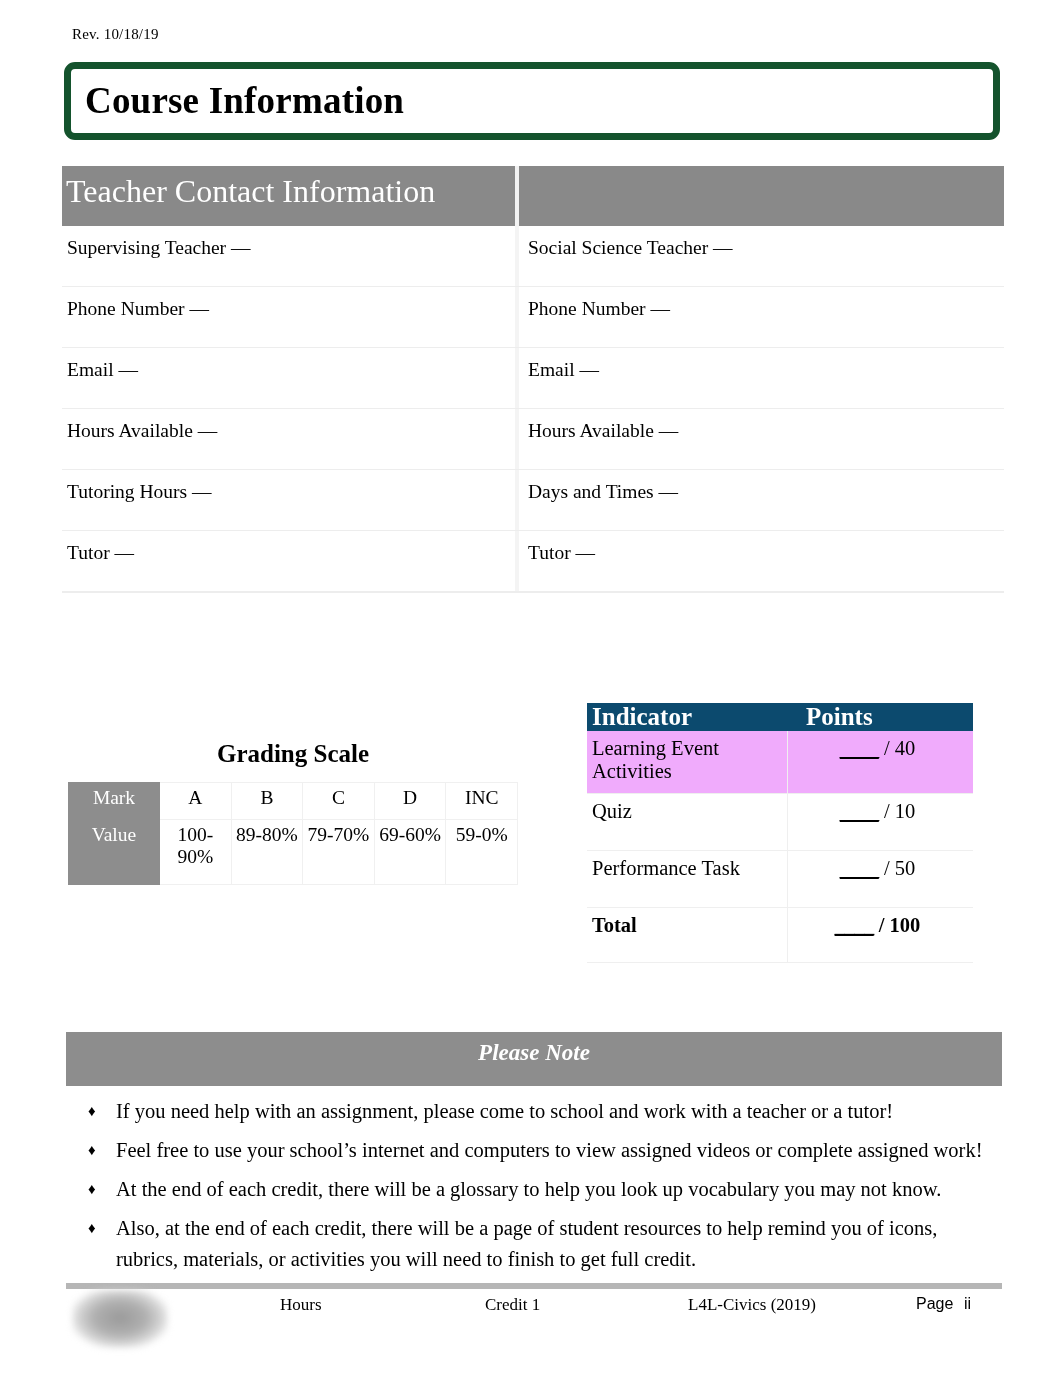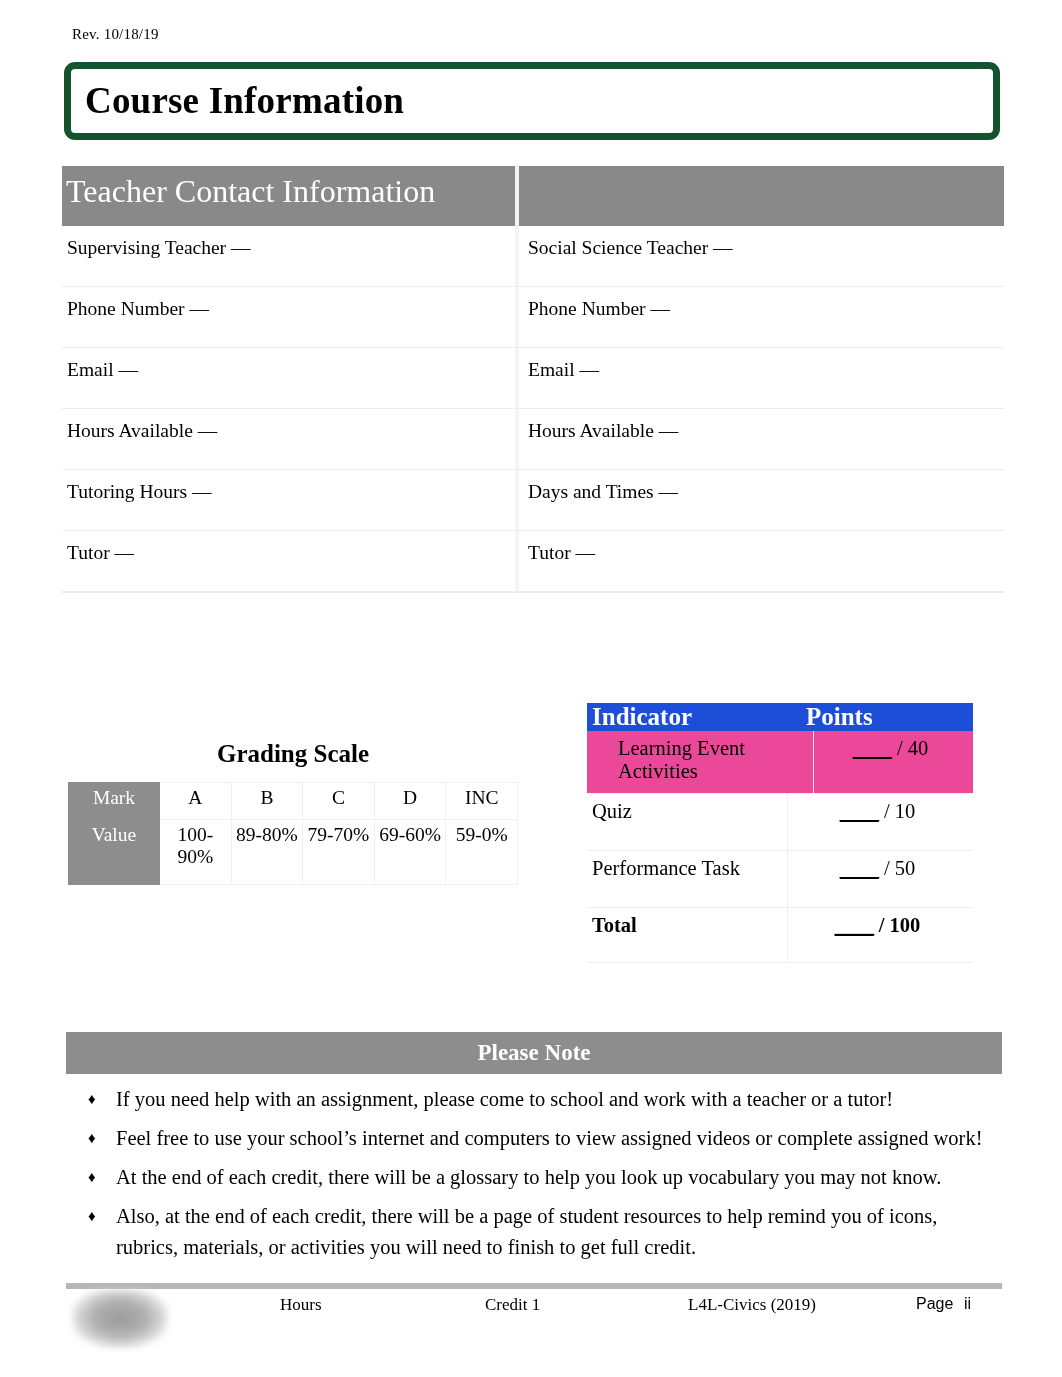--- a/index.html
+++ b/index.html
@@ -141,7 +141,7 @@
   .ind-header {
     display: flex;
     height: 28px;
-    background: #1d4ed8;
+    background: #0c4a6e;
     color: #ffffff;
     overflow: hidden;
   }

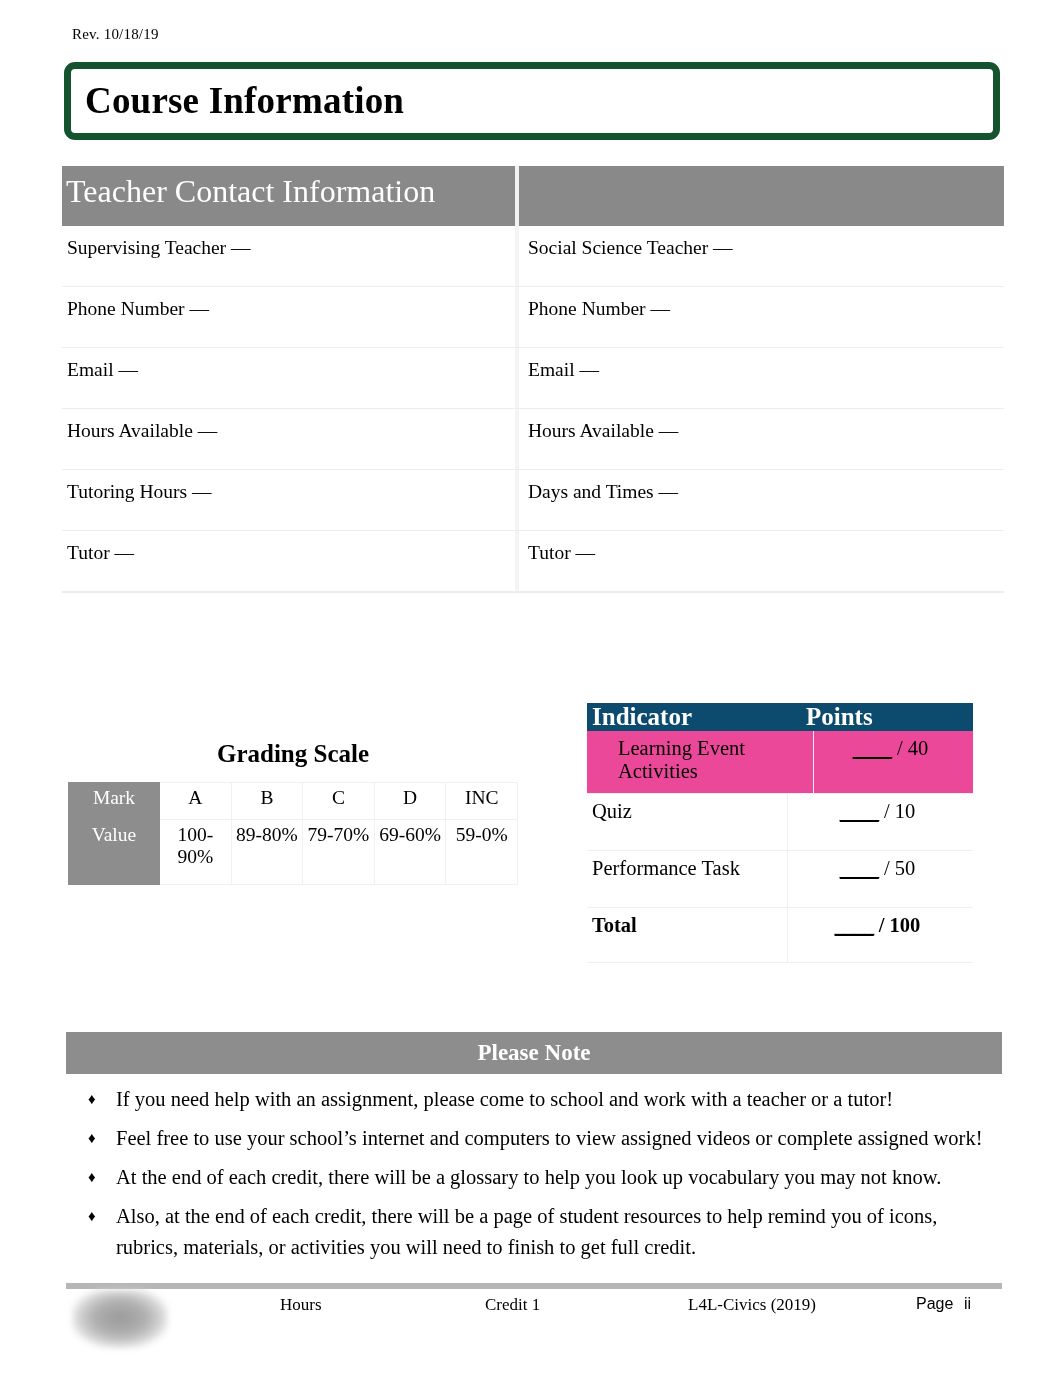--- a/index.html
+++ b/index.html
@@ -159,7 +159,7 @@
     border-bottom: 1px solid #efefef;
     background: #ffffff;
   }
-  .ind-row.shaded { background: #ec4899; padding-left: 26px; }
+  .ind-row.shaded { background: #f0abfc; }
   .ind-row .c-ind {
     flex: 0 0 201px;
     font-size: 20.5px;

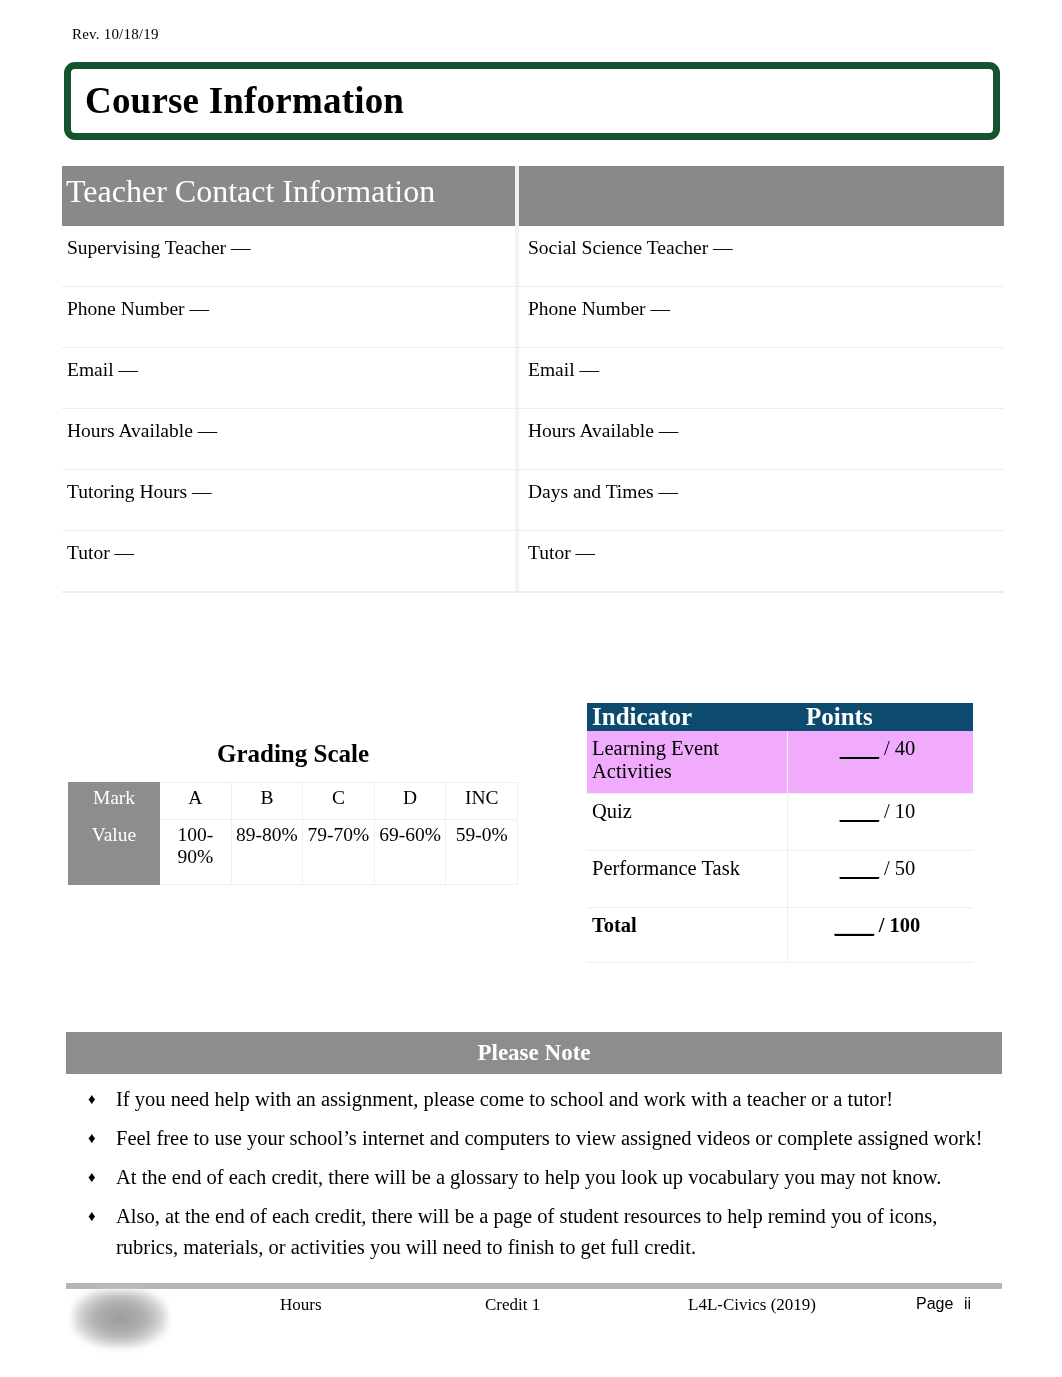--- a/index.html
+++ b/index.html
@@ -201,8 +201,9 @@
     text-align: center;
     font-size: 23px;
     font-weight: bold;
-    height: 42px;
+    height: 54px;
     line-height: 42px;
+    font-style: italic;
   }
   .note-body {
     padding: 10px 14px 28px 14px;

